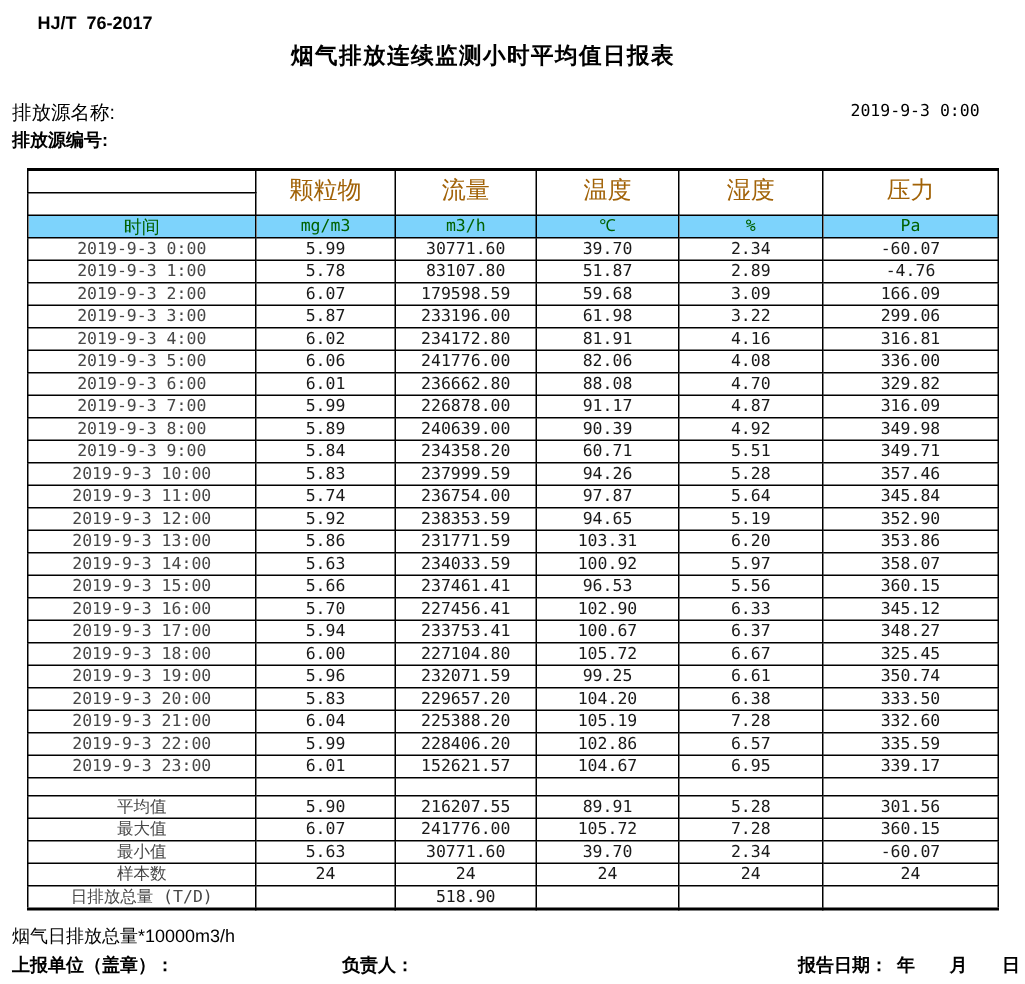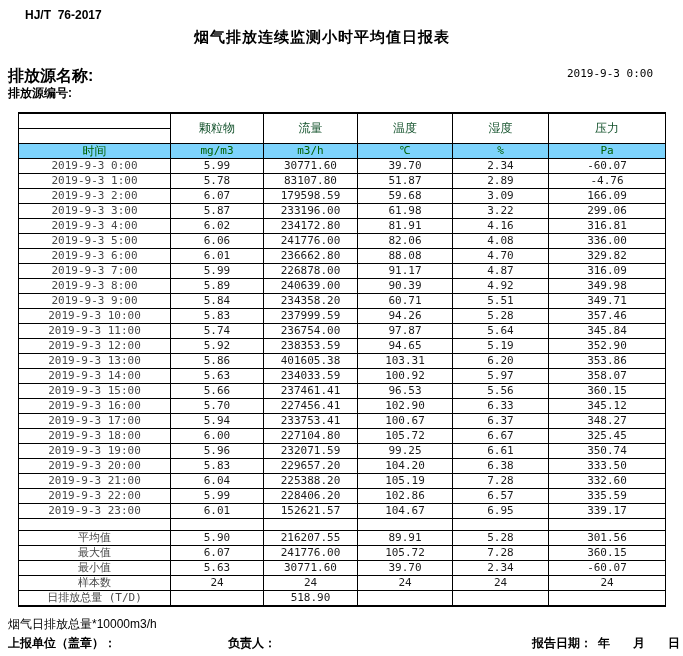--- a/index.html
+++ b/index.html
@@ -8,7 +8,7 @@
 
   .std-code { position:absolute; left:25px; top:8px; font-size:12px; font-weight:bold; white-space:pre; }
   .title { position:absolute; left:0; top:28px; width:644px; text-align:center; font-size:15px; font-weight:bold; letter-spacing:1px; }
-  .src-name { position:absolute; left:8px; top:66px; font-size:16px; font-weight:bold; }
+  .src-name { position:absolute; left:8px; top:66px; font-size:13px; font-weight:normal; }
   .src-code { position:absolute; left:8px; top:85px; font-size:12px; font-weight:bold; }
   .report-time { position:absolute; left:567px; top:67px; font-size:11px; font-family:"DejaVu Sans Mono", monospace; }
 

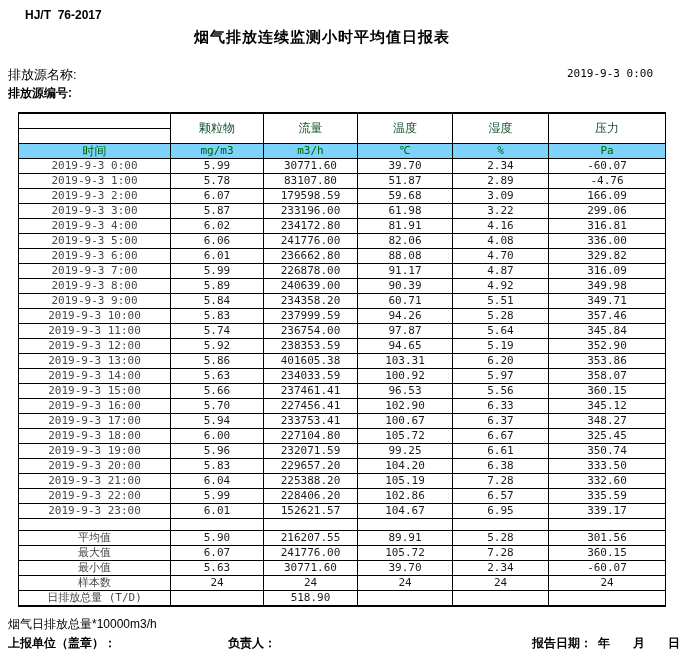--- a/index.html
+++ b/index.html
@@ -19,7 +19,7 @@
 
   th, td { border:1px solid #000; text-align:center; vertical-align:middle;
            font-size:11px; height:14px; line-height:14px; overflow:hidden; white-space:nowrap; }
-  thead th { font-weight:normal; font-size:12px; height:15px; color:#14532d; }
+  thead th { font-weight:normal; font-size:16px; height:15px; color:#a16207; }
   .unit-row th { background:#7dd3fc; color:#006100; font-weight:normal;
                  font-family:"DejaVu Sans Mono", monospace; font-size:11px; height:15px; }
   .unit-row th.time-h { font-family:"Liberation Sans", sans-serif; font-size:12px; }

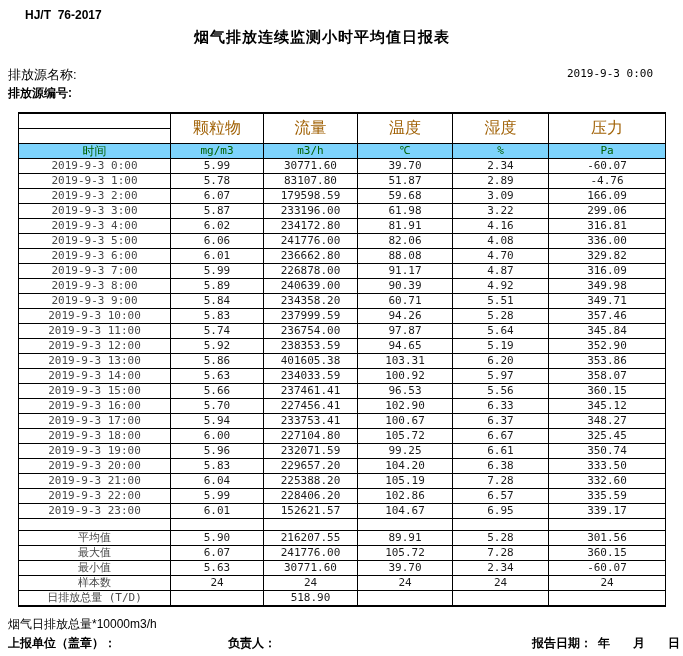--- a/index.html
+++ b/index.html
@@ -180,7 +180,7 @@
       <tr>
         <td class="time">2019-9-3 13:00</td>
         <td>5.86</td>
-        <td>401605.38</td>
+        <td>231771.59</td>
         <td>103.31</td>
         <td>6.20</td>
         <td>353.86</td>

